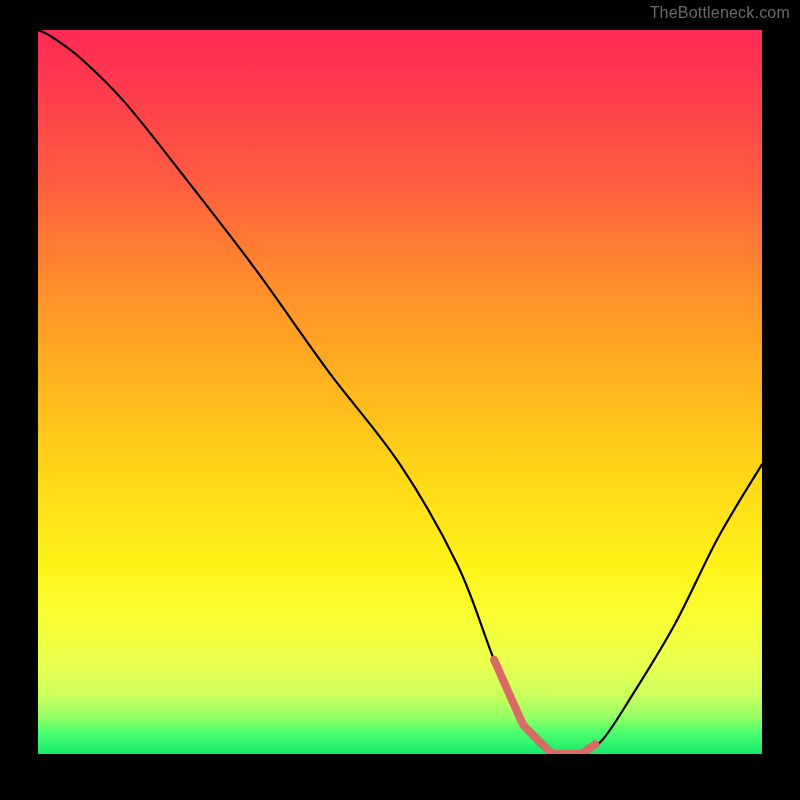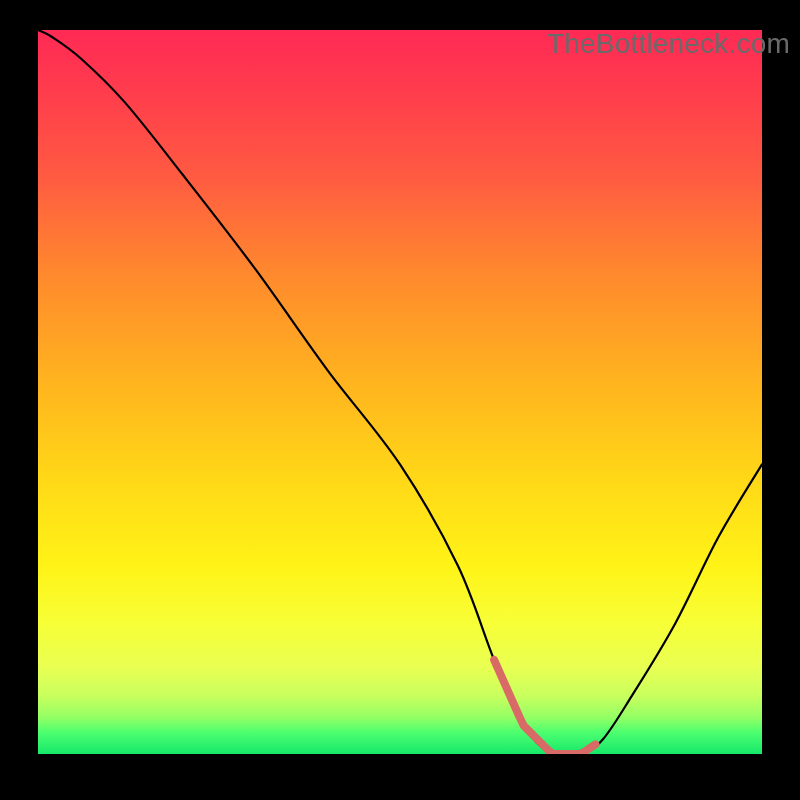--- a/index.html
+++ b/index.html
@@ -22,11 +22,10 @@
     top: 4px;
     right: 10px;
     color: #6a6a6a;
-    font-size: 28px;
+    font-size: 16px;
     font-weight: 500;
     letter-spacing: 0.2px;
     z-index: 10;
-    margin-top: 24px;
   }
   .plot-wrap {
     position: absolute;

